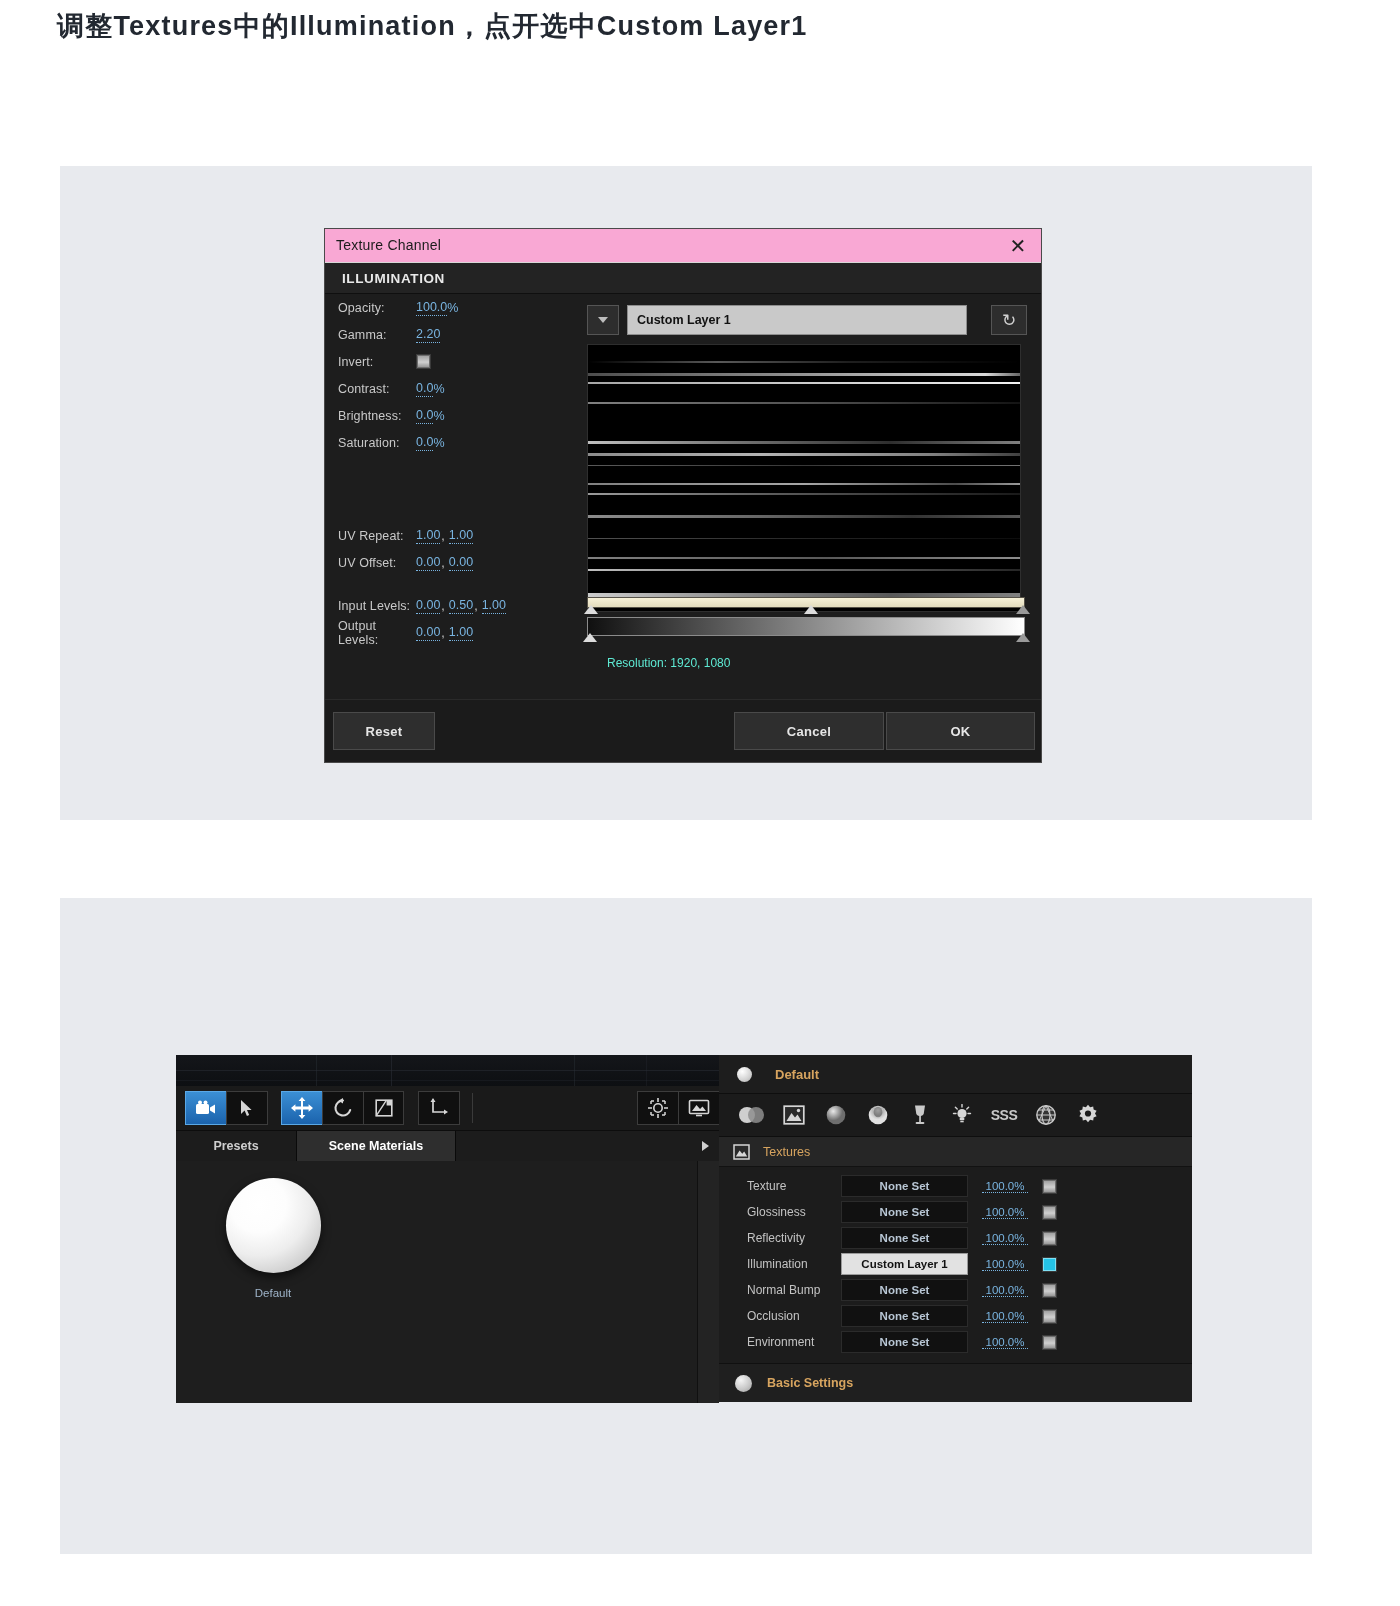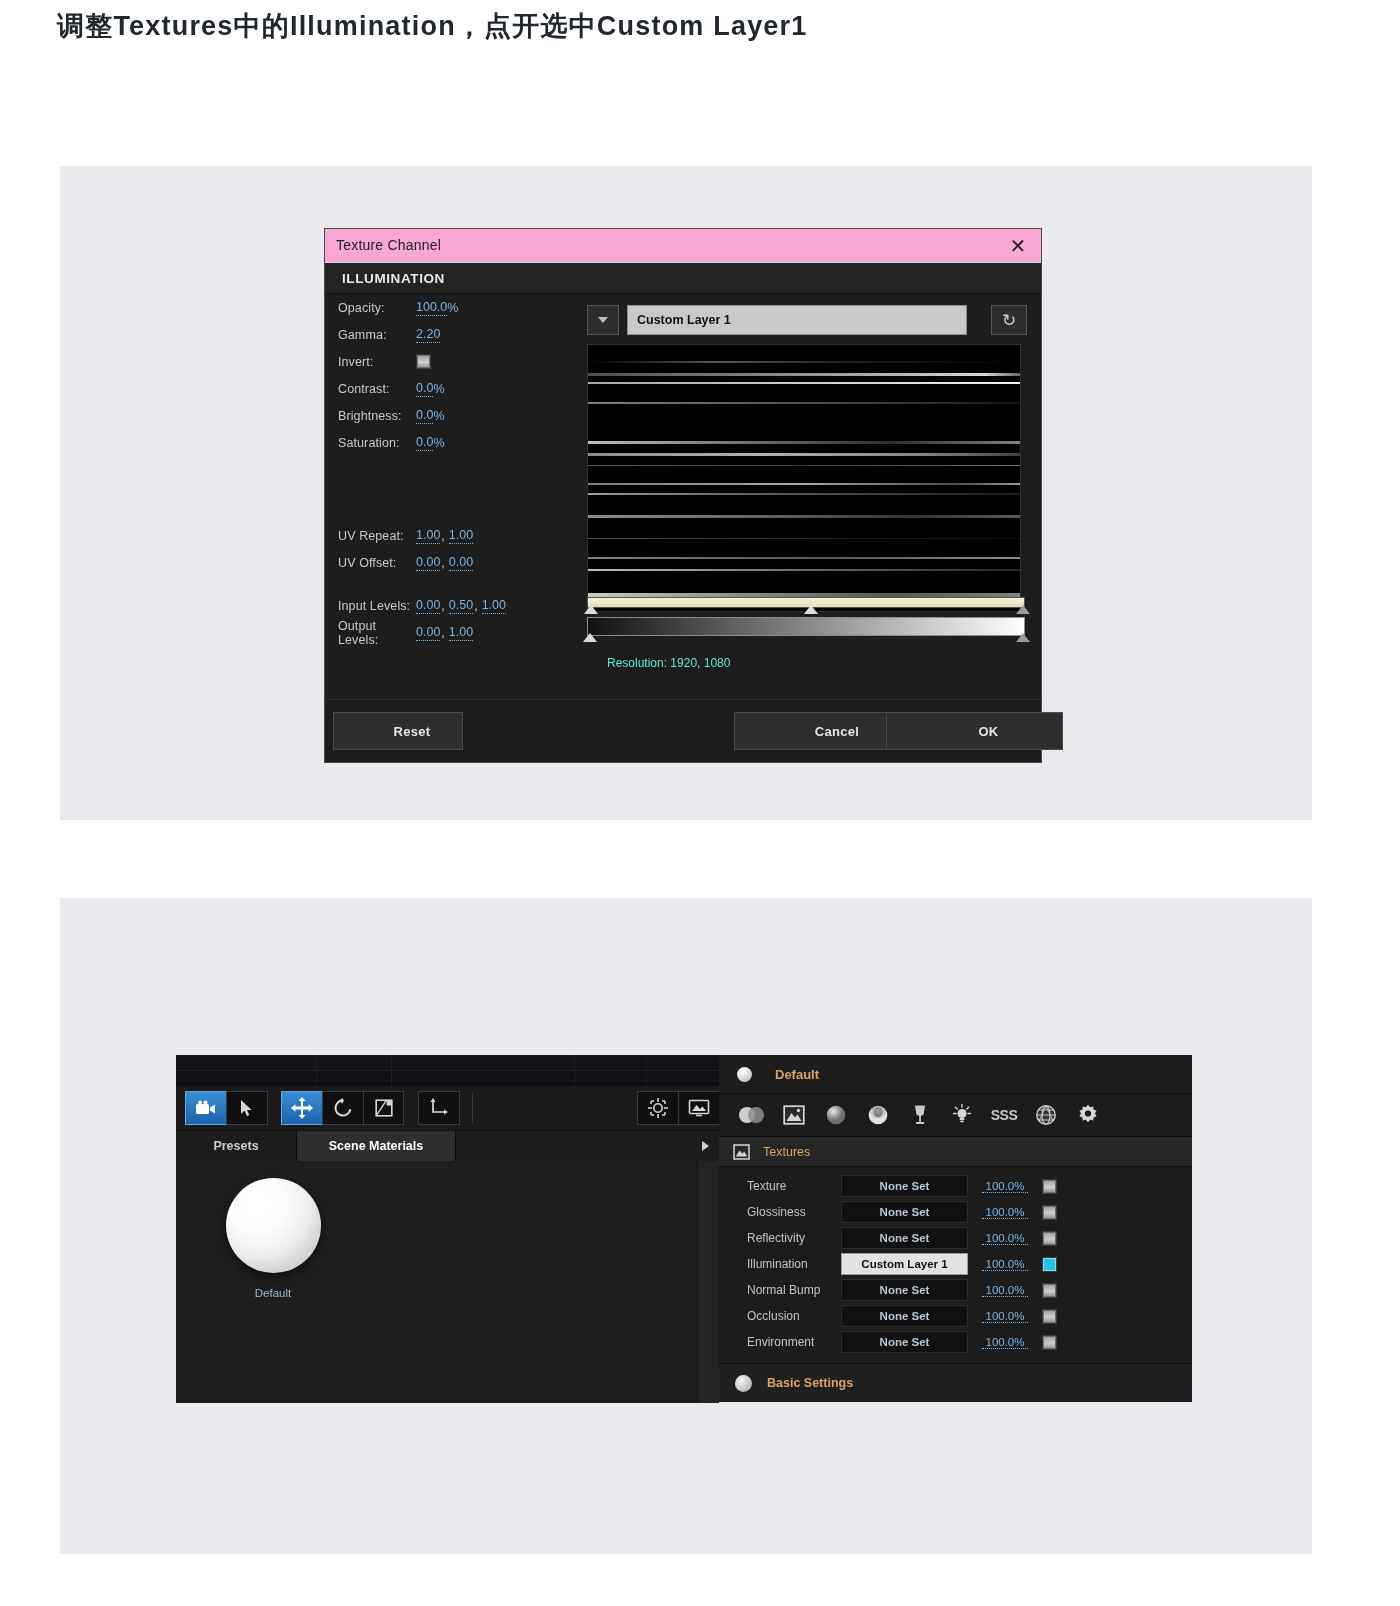--- a/index.html
+++ b/index.html
@@ -133,7 +133,6 @@
     border:1px solid #4a4a4a;color:#e6e6e6;font-size:13px;font-weight:bold;
     display:flex;align-items:center;justify-content:center;cursor:pointer;
     letter-spacing:.3px;
-    padding-left:28px;
   }
   #btn-reset{left:8px;width:100px;}
   #btn-cancel{left:409px;width:148px;}

